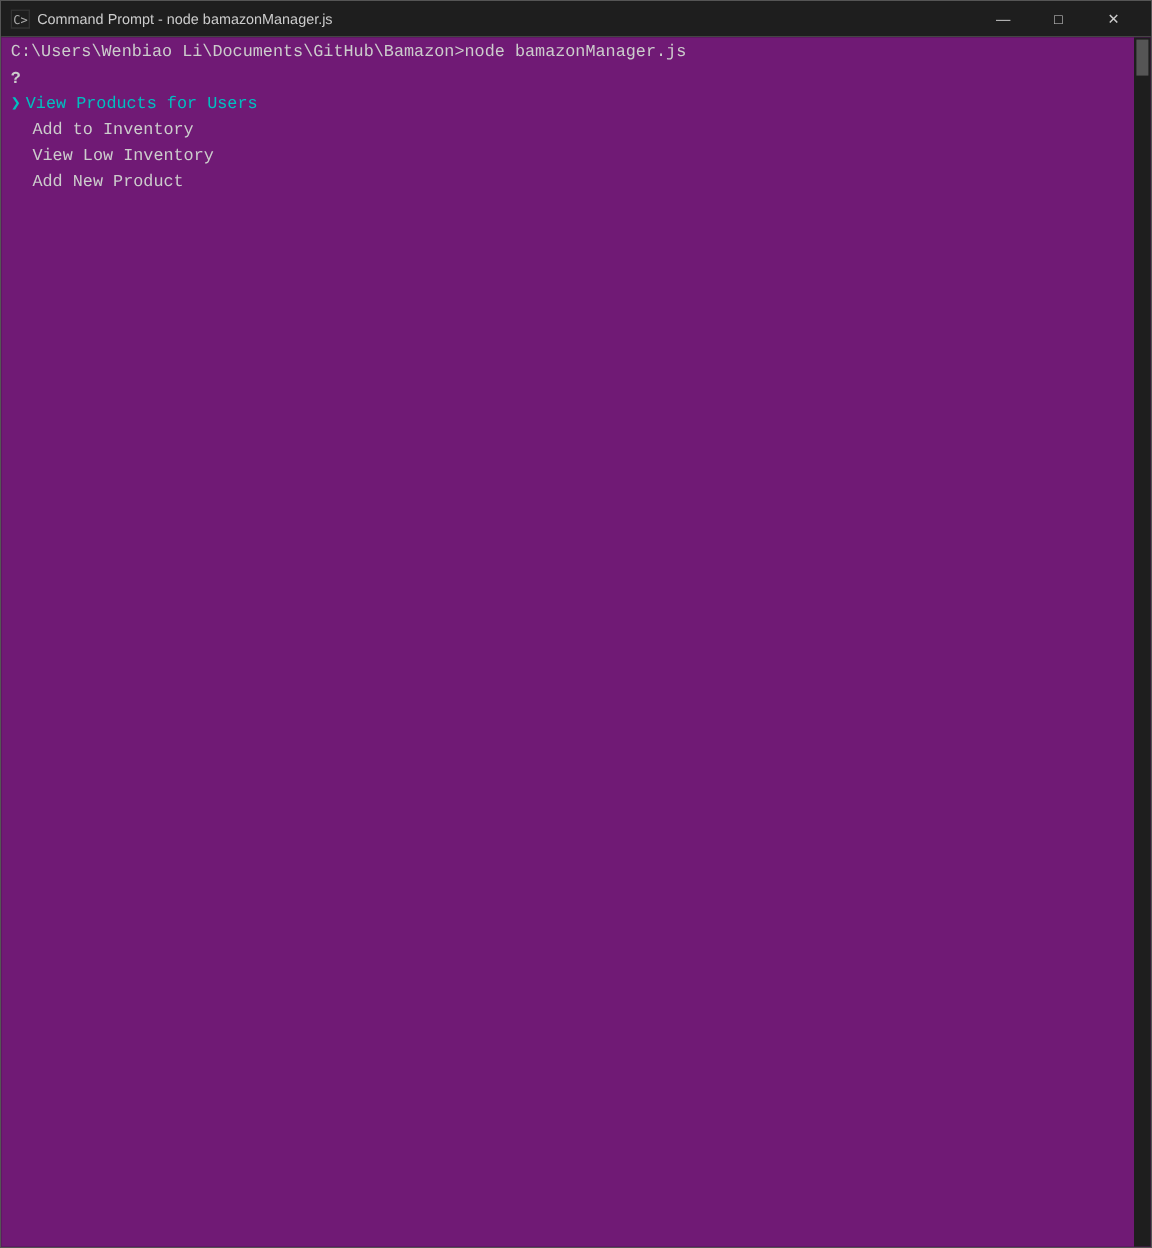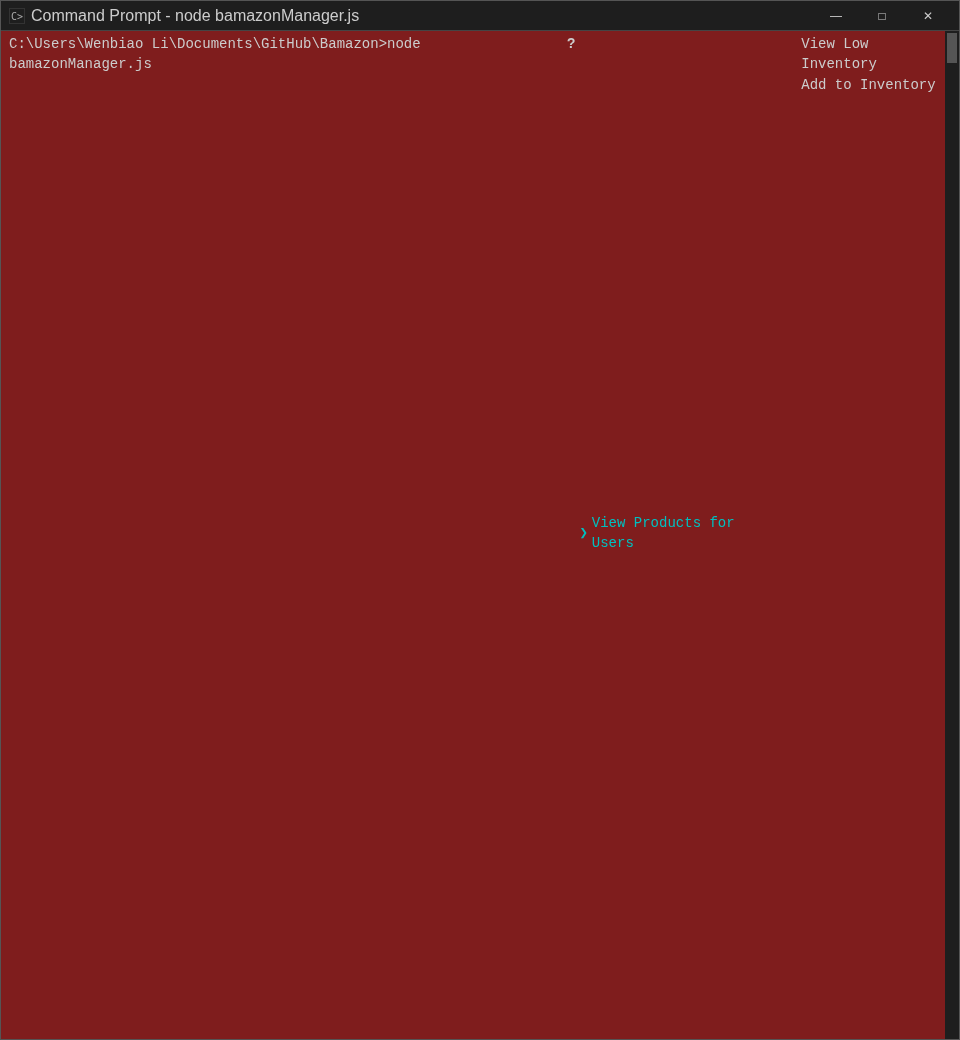--- a/index.html
+++ b/index.html
@@ -60,7 +60,7 @@
 
     .title-text {
       color: #cccccc;
-      font-size: 16px;
+      font-size: 12px;
       font-family: 'Segoe UI', sans-serif;
     }
 

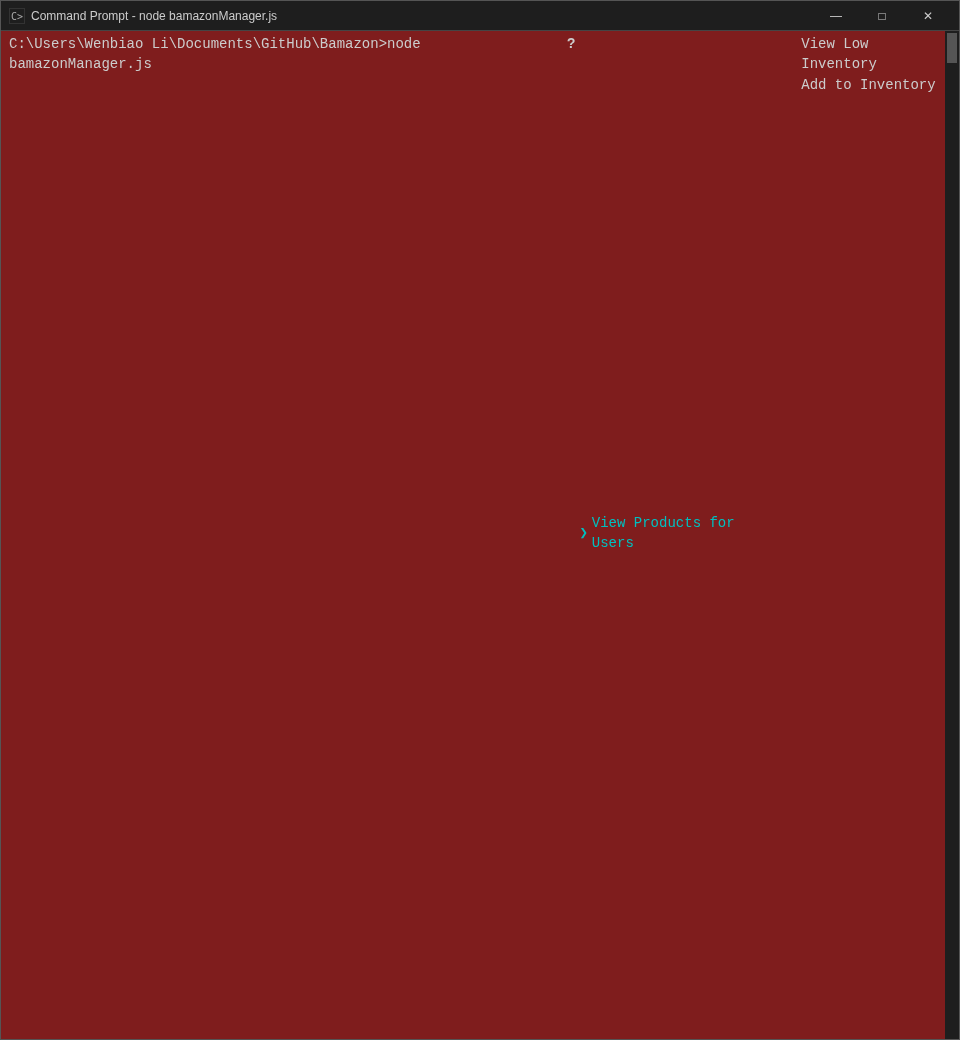--- a/index.html
+++ b/index.html
@@ -86,14 +86,14 @@
 
     .terminal-body {
       flex: 1;
-      background: #7f1d1d;
+      background: #701a75;
       padding: 4px 8px;
       color: #cccccc;
       font-size: 14px;
       font-family: 'Courier New', Courier, monospace;
       line-height: 1.4;
       display: flex;
-      flex-direction: row;
+      flex-direction: column;
       overflow: hidden;
       position: relative;
     }

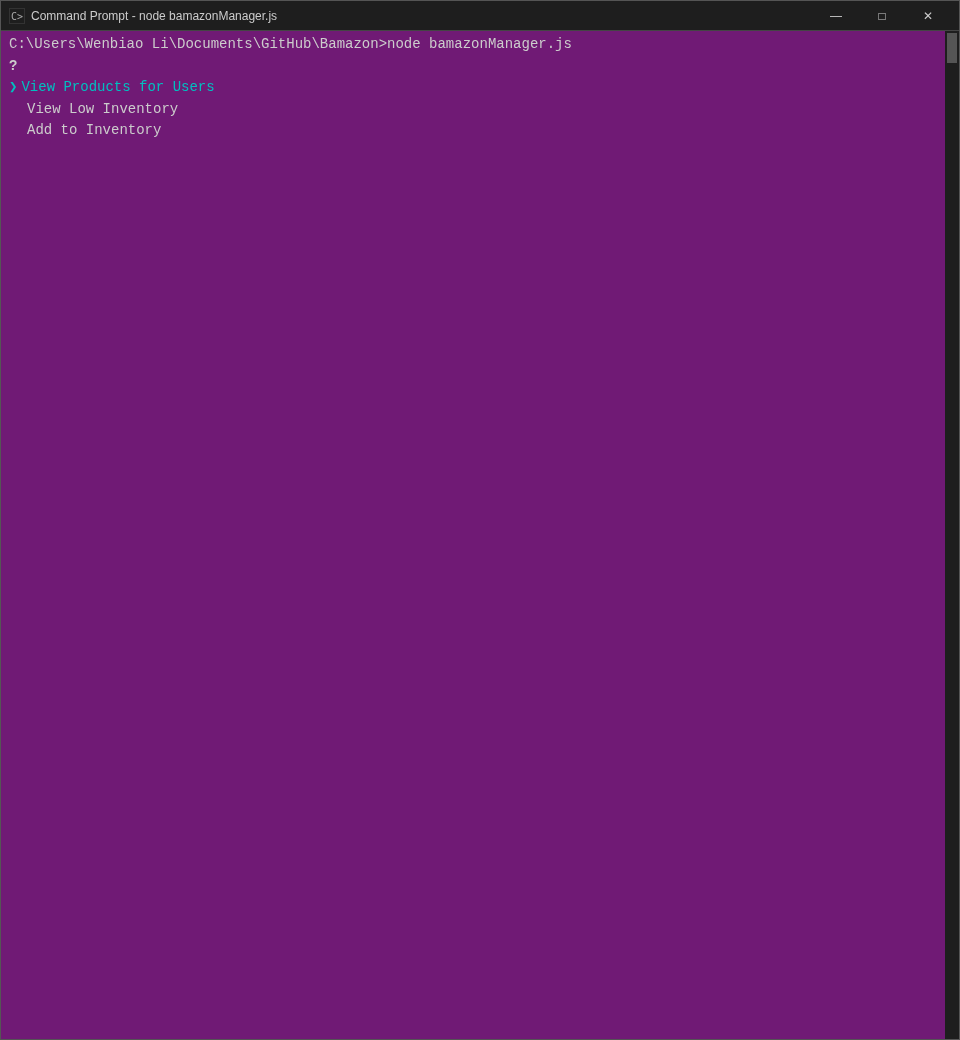--- a/index.html
+++ b/index.html
@@ -190,8 +190,8 @@
       <span>View Products for Users</span>
     </div>
     <div id="menu-items">
+        <span class="menu-item">Add to Inventory</span>
         <span class="menu-item">View Low Inventory</span>
-        <span class="menu-item">Add to Inventory</span>
       </div>
 
     <div class="scrollbar">

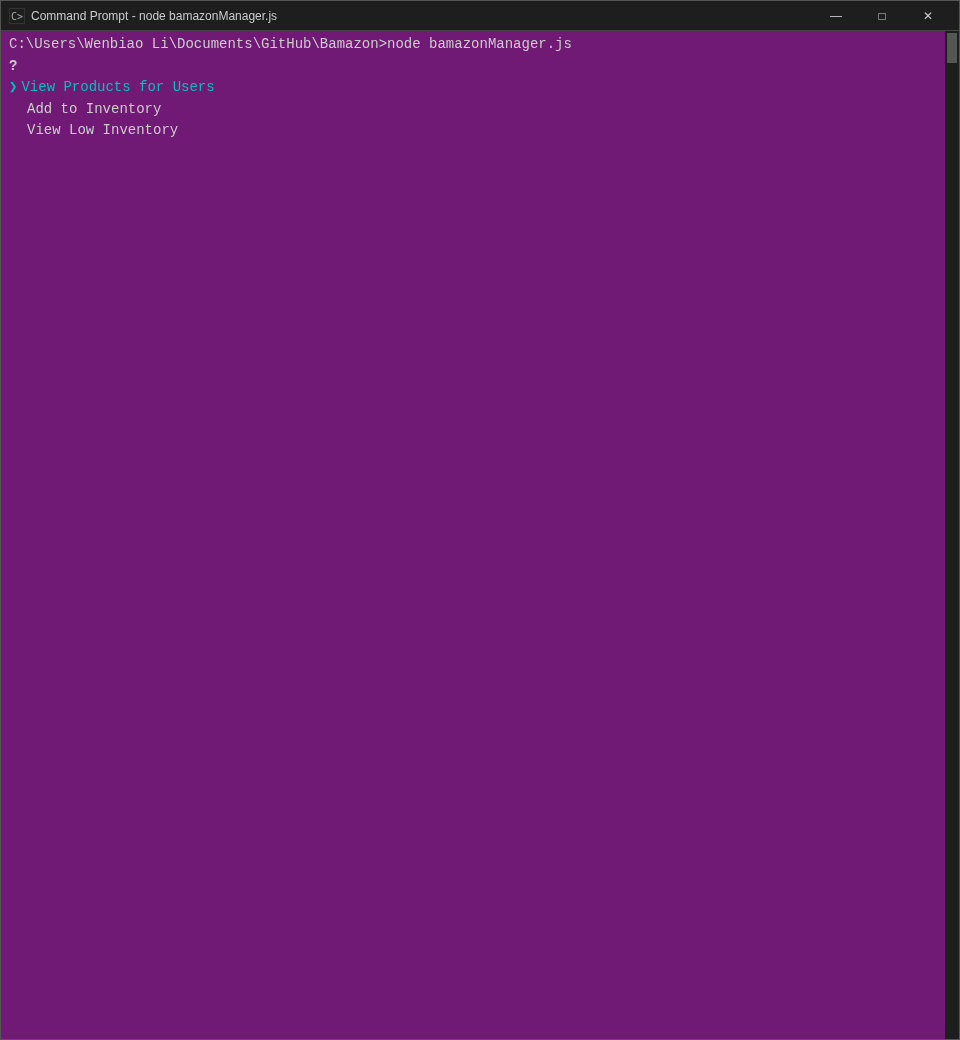--- a/index.html
+++ b/index.html
@@ -192,6 +192,7 @@
     <div id="menu-items">
         <span class="menu-item">Add to Inventory</span>
         <span class="menu-item">View Low Inventory</span>
+        <span class="menu-item">Add New Product</span>
       </div>
 
     <div class="scrollbar">

